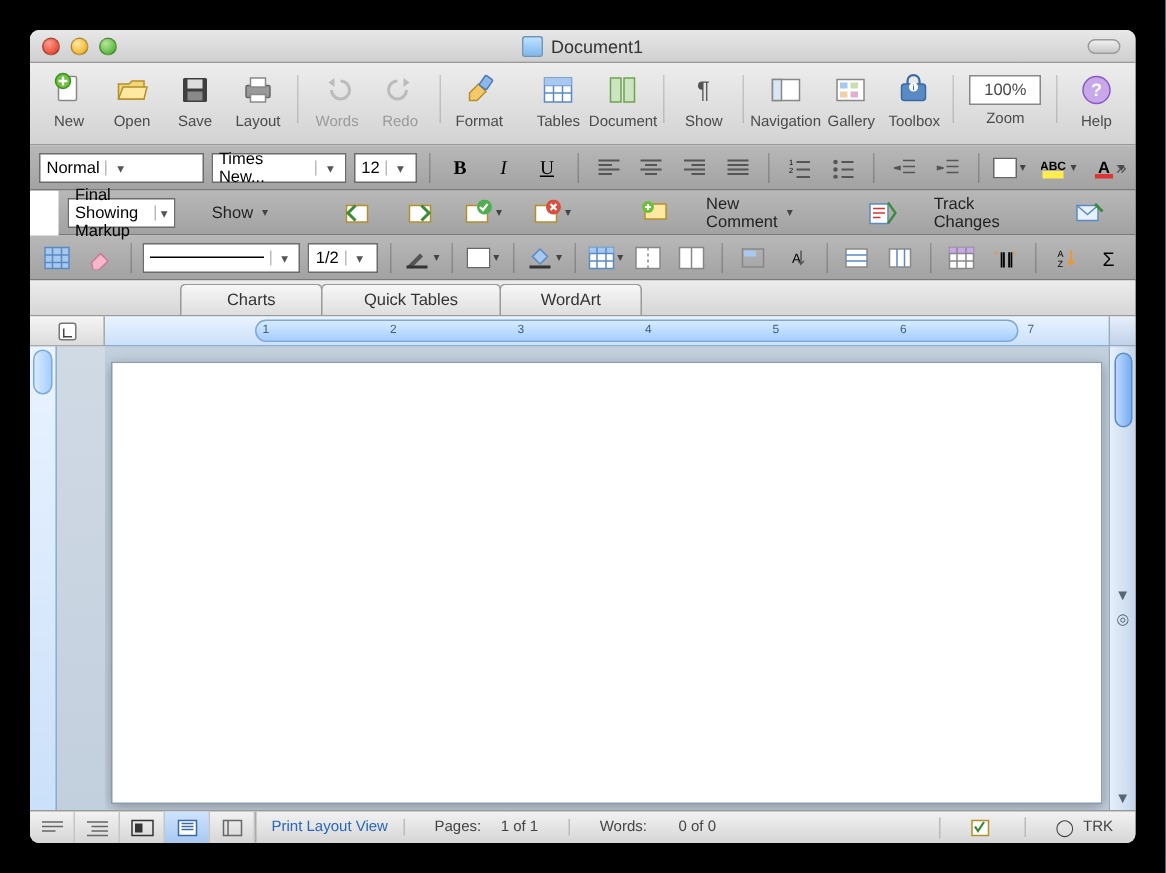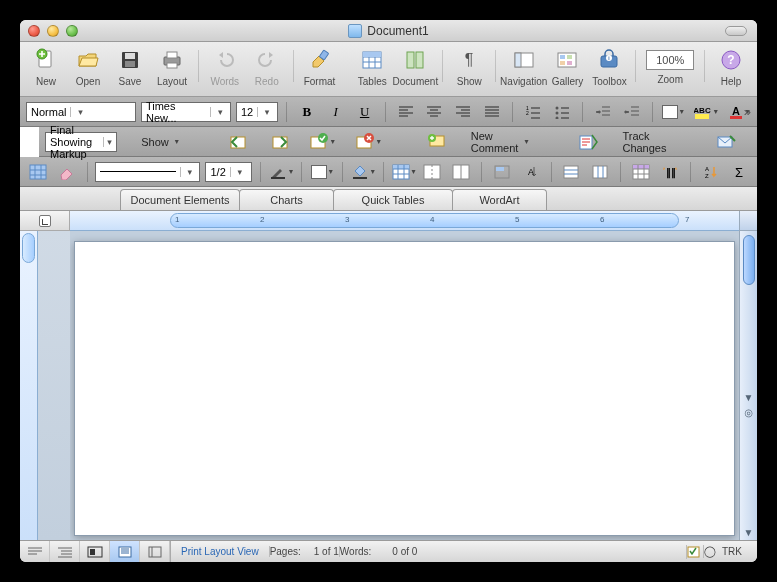--- a/index.html
+++ b/index.html
@@ -535,7 +535,6 @@
   </div>
 
   <div class="tabstrip">
-    <div class="tab">Document Elements</div>
     <div class="tab" style="flex:0 0 95px">Charts</div>
     <div class="tab">Quick Tables</div>
     <div class="tab" style="flex:0 0 95px">WordArt</div>

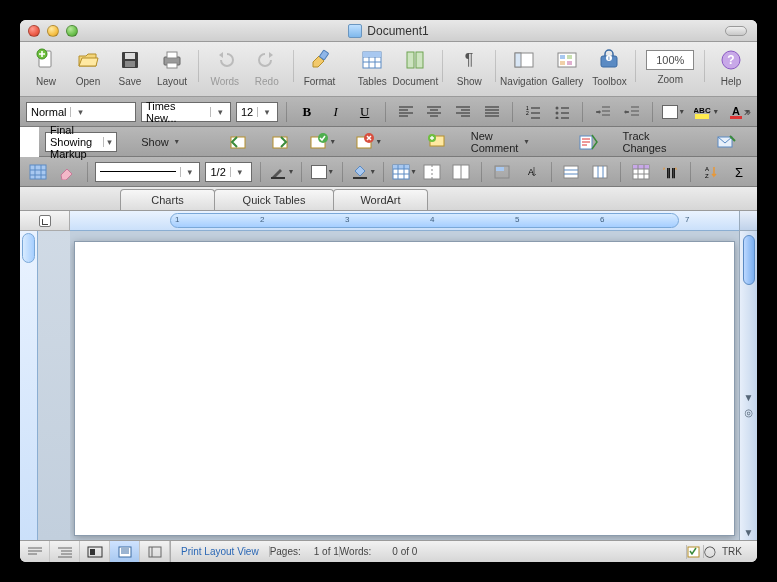--- a/index.html
+++ b/index.html
@@ -67,7 +67,7 @@
 .vb { width:30px; display:flex; align-items:center; justify-content:center; border-right:1px solid #c5c5c5;}
 .vb.active { background:linear-gradient(#cfe3ff,#a8c8f0);}
 .status-text { padding: 0 10px; color:#2a67b5; }
-.status-seg { padding: 0 0; border-left:1px solid #bbb; display:flex; gap:6px; align-items:center;}
+.status-seg { padding: 0 20px; border-left:1px solid #bbb; display:flex; gap:6px; align-items:center;}
 
 svg { display:block; }
 .ic-shape { width:24px; height:24px; }

